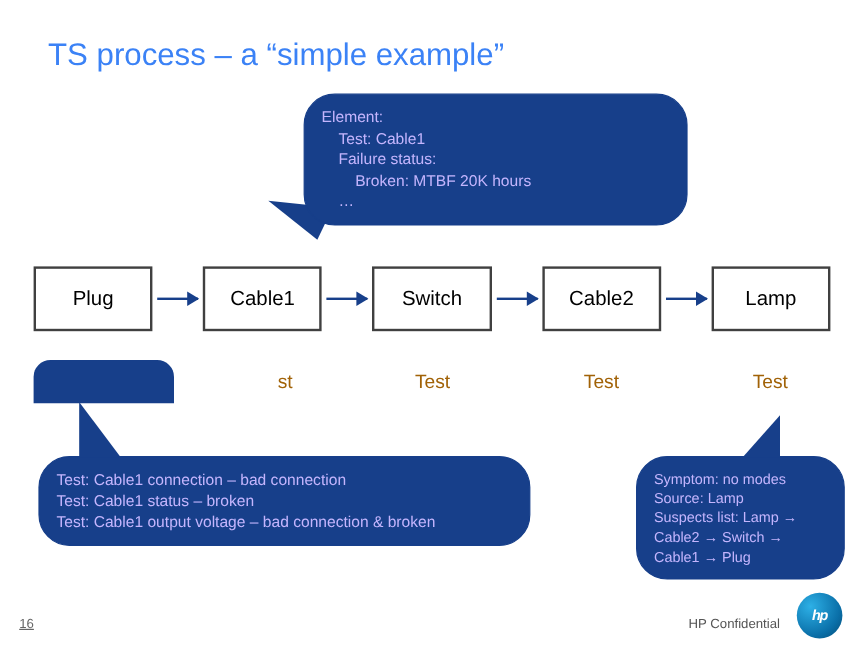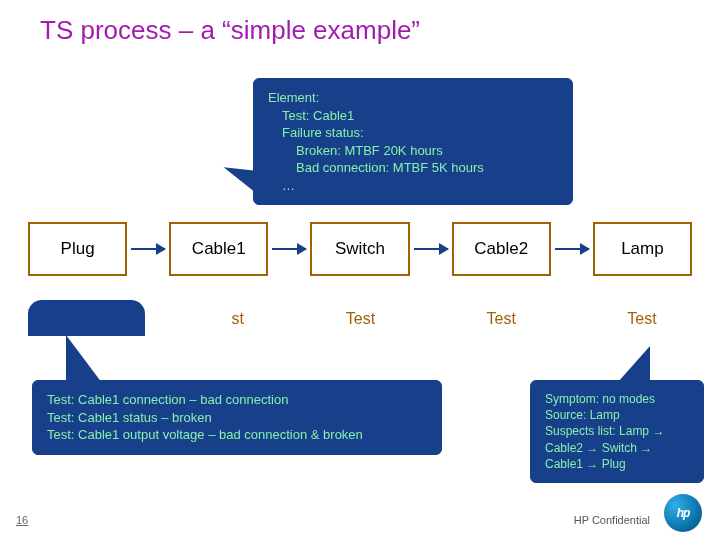--- a/index.html
+++ b/index.html
@@ -13,10 +13,10 @@
   }
   .title {
     position: absolute;
-    top: 15px;
+    top: 30px;
     left: 40px;
     font-size: 26px;
-    color: #a21caf;
+    color: #3b82f6;
     font-weight: 400;
   }
   .callout {

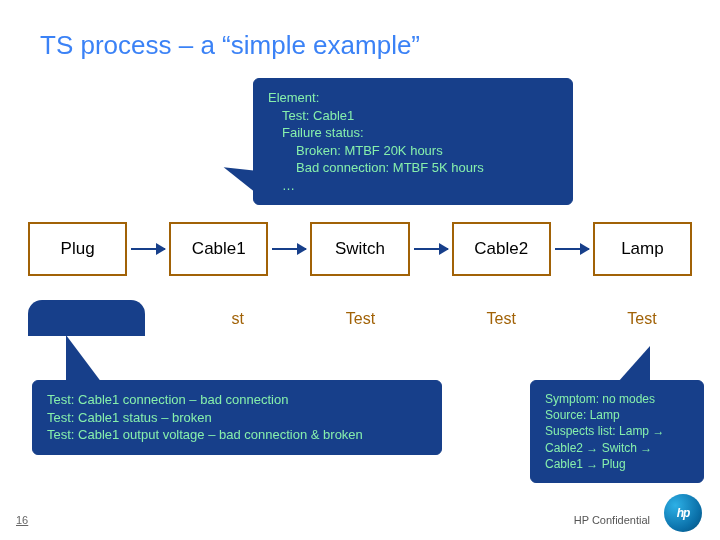--- a/index.html
+++ b/index.html
@@ -22,9 +22,9 @@
   .callout {
     position: absolute;
     background: #173f8a;
-    color: #86efac;
+    color: #c4b5fd;
     border: 1px solid #173f8a;
-    border-radius: 6px;
+    border-radius: 26px;
     padding: 10px 14px;
     font-size: 13px;
     line-height: 1.35;

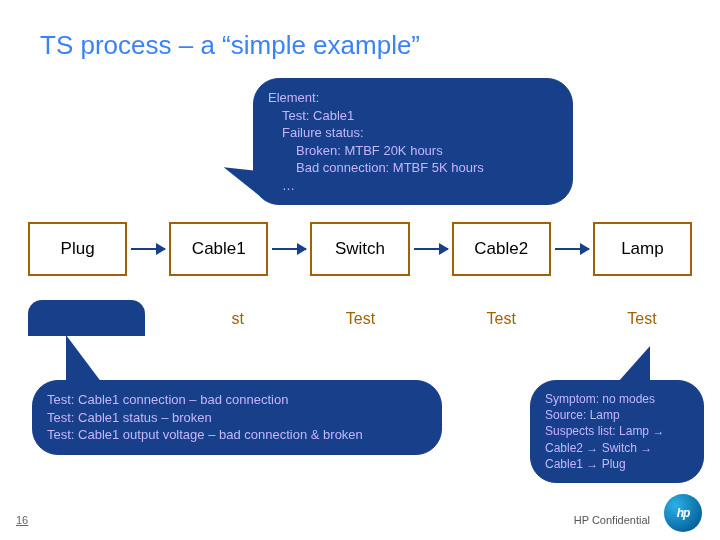--- a/index.html
+++ b/index.html
@@ -183,7 +183,6 @@
   <span class="indent1">Test: Cable1</span>
   <span class="indent1">Failure status:</span>
   <span class="indent2">Broken: MTBF 20K hours</span>
-  <span class="indent2">Bad connection: MTBF 5K hours</span>
   <span class="indent1">…</span>
 </div>
 

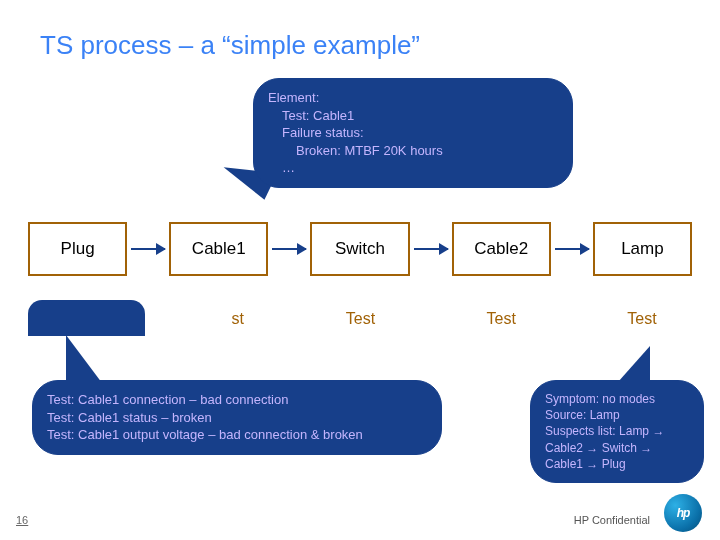--- a/index.html
+++ b/index.html
@@ -80,7 +80,7 @@
     justify-content: space-between;
   }
   .node {
-    border: 2px solid #a16207;
+    border: 2px solid #404040;
     background: #fff;
     width: 104px;
     height: 54px;

